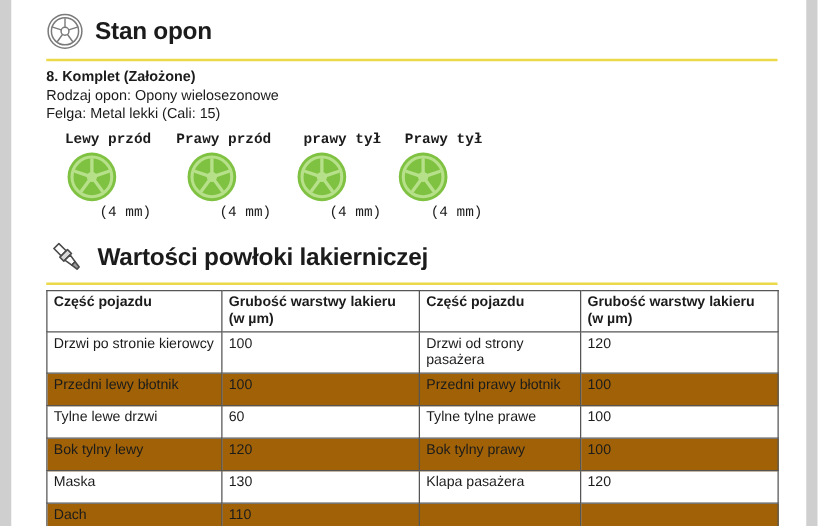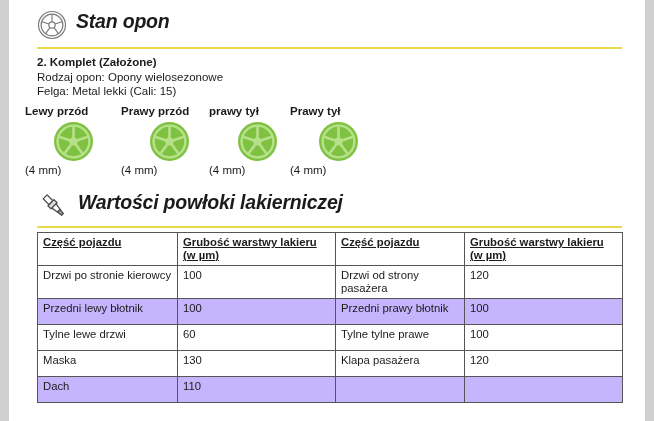--- a/index.html
+++ b/index.html
@@ -28,9 +28,8 @@
   .section-head {
     position: absolute;
     display: flex;
-    align-items: flex-start;
+    align-items: center;
     gap: 9px;
-    font-style: italic;
   }
   .section-head .head-text {
     font-size: 19.5px;

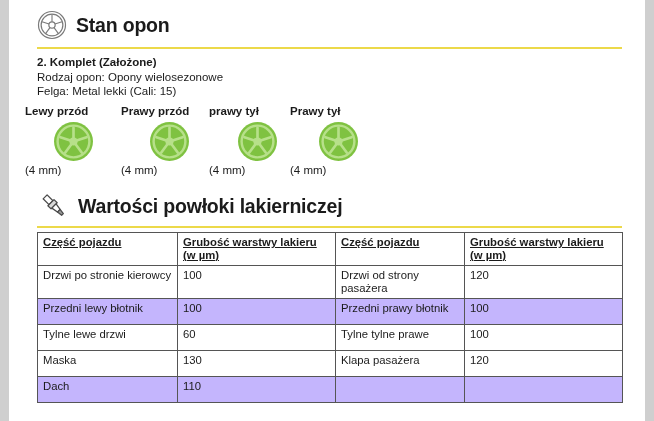--- a/index.html
+++ b/index.html
@@ -169,7 +169,7 @@
   <div class="divider" style="top:47px;"></div>
 
   <div class="tire-info">
-    <div class="line line1">2. Komplet  (Założone)</div>
+    <div class="line line1">8. Komplet  (Założone)</div>
     <div class="line">Rodzaj opon: Opony wielosezonowe</div>
     <div class="line">Felga: Metal lekki (Cali: 15)</div>
   </div>

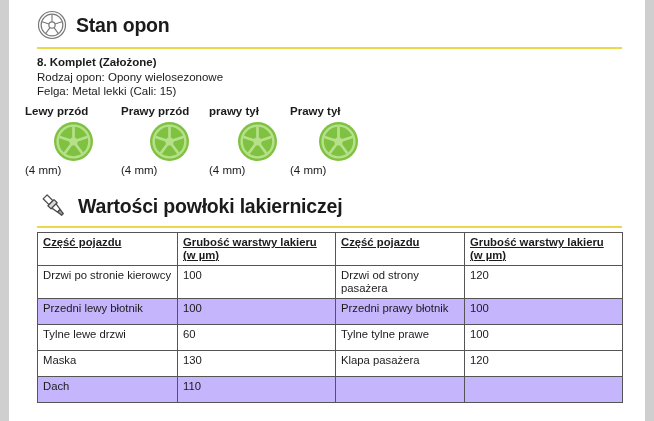--- a/index.html
+++ b/index.html
@@ -81,7 +81,8 @@
     position: absolute;
     top: 0;
     width: 96px;
-    text-align: left;
+    text-align: right;
+    font-family: Liberation Mono, monospace;
   }
   .wheel-cell .w-label {
     font-size: 11.5px;

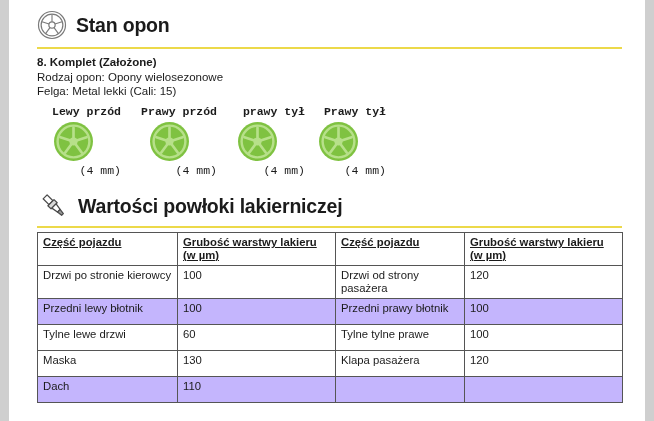--- a/index.html
+++ b/index.html
@@ -129,7 +129,6 @@
   #paint-table th {
     font-weight: bold;
     height: 26px;
-    text-decoration: underline;
   }
   #paint-table td {
     height: 19px;

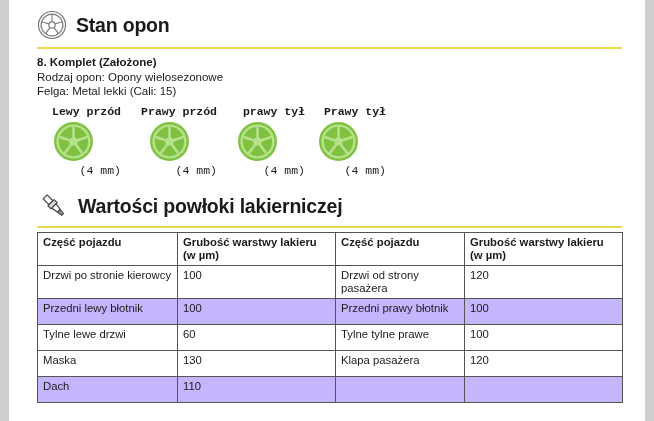--- a/index.html
+++ b/index.html
@@ -137,7 +137,7 @@
   #paint-table col.c2 { width: 158px; }
   #paint-table col.c3 { width: 129px; }
   #paint-table col.c4 { width: 158px; }
-  tr.shaded td { background: #c4b5fd; }
+  tr.shaded td { background: #a16207; }
   td.blank {
     border: none;
     background: transparent;

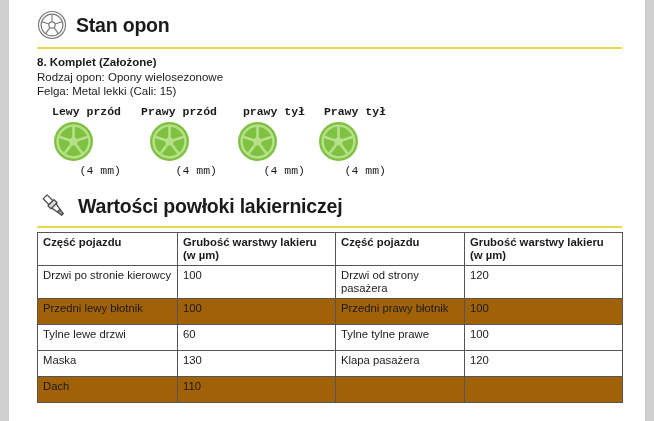--- a/index.html
+++ b/index.html
@@ -304,6 +304,12 @@
         <td>Tylne tylne prawe</td>
         <td>100</td>
       </tr>
+      <tr class="shaded">
+        <td>Bok tylny lewy</td>
+        <td>120</td>
+        <td>Bok tylny prawy</td>
+        <td>100</td>
+      </tr>
       <tr>
         <td>Maska</td>
         <td>130</td>

